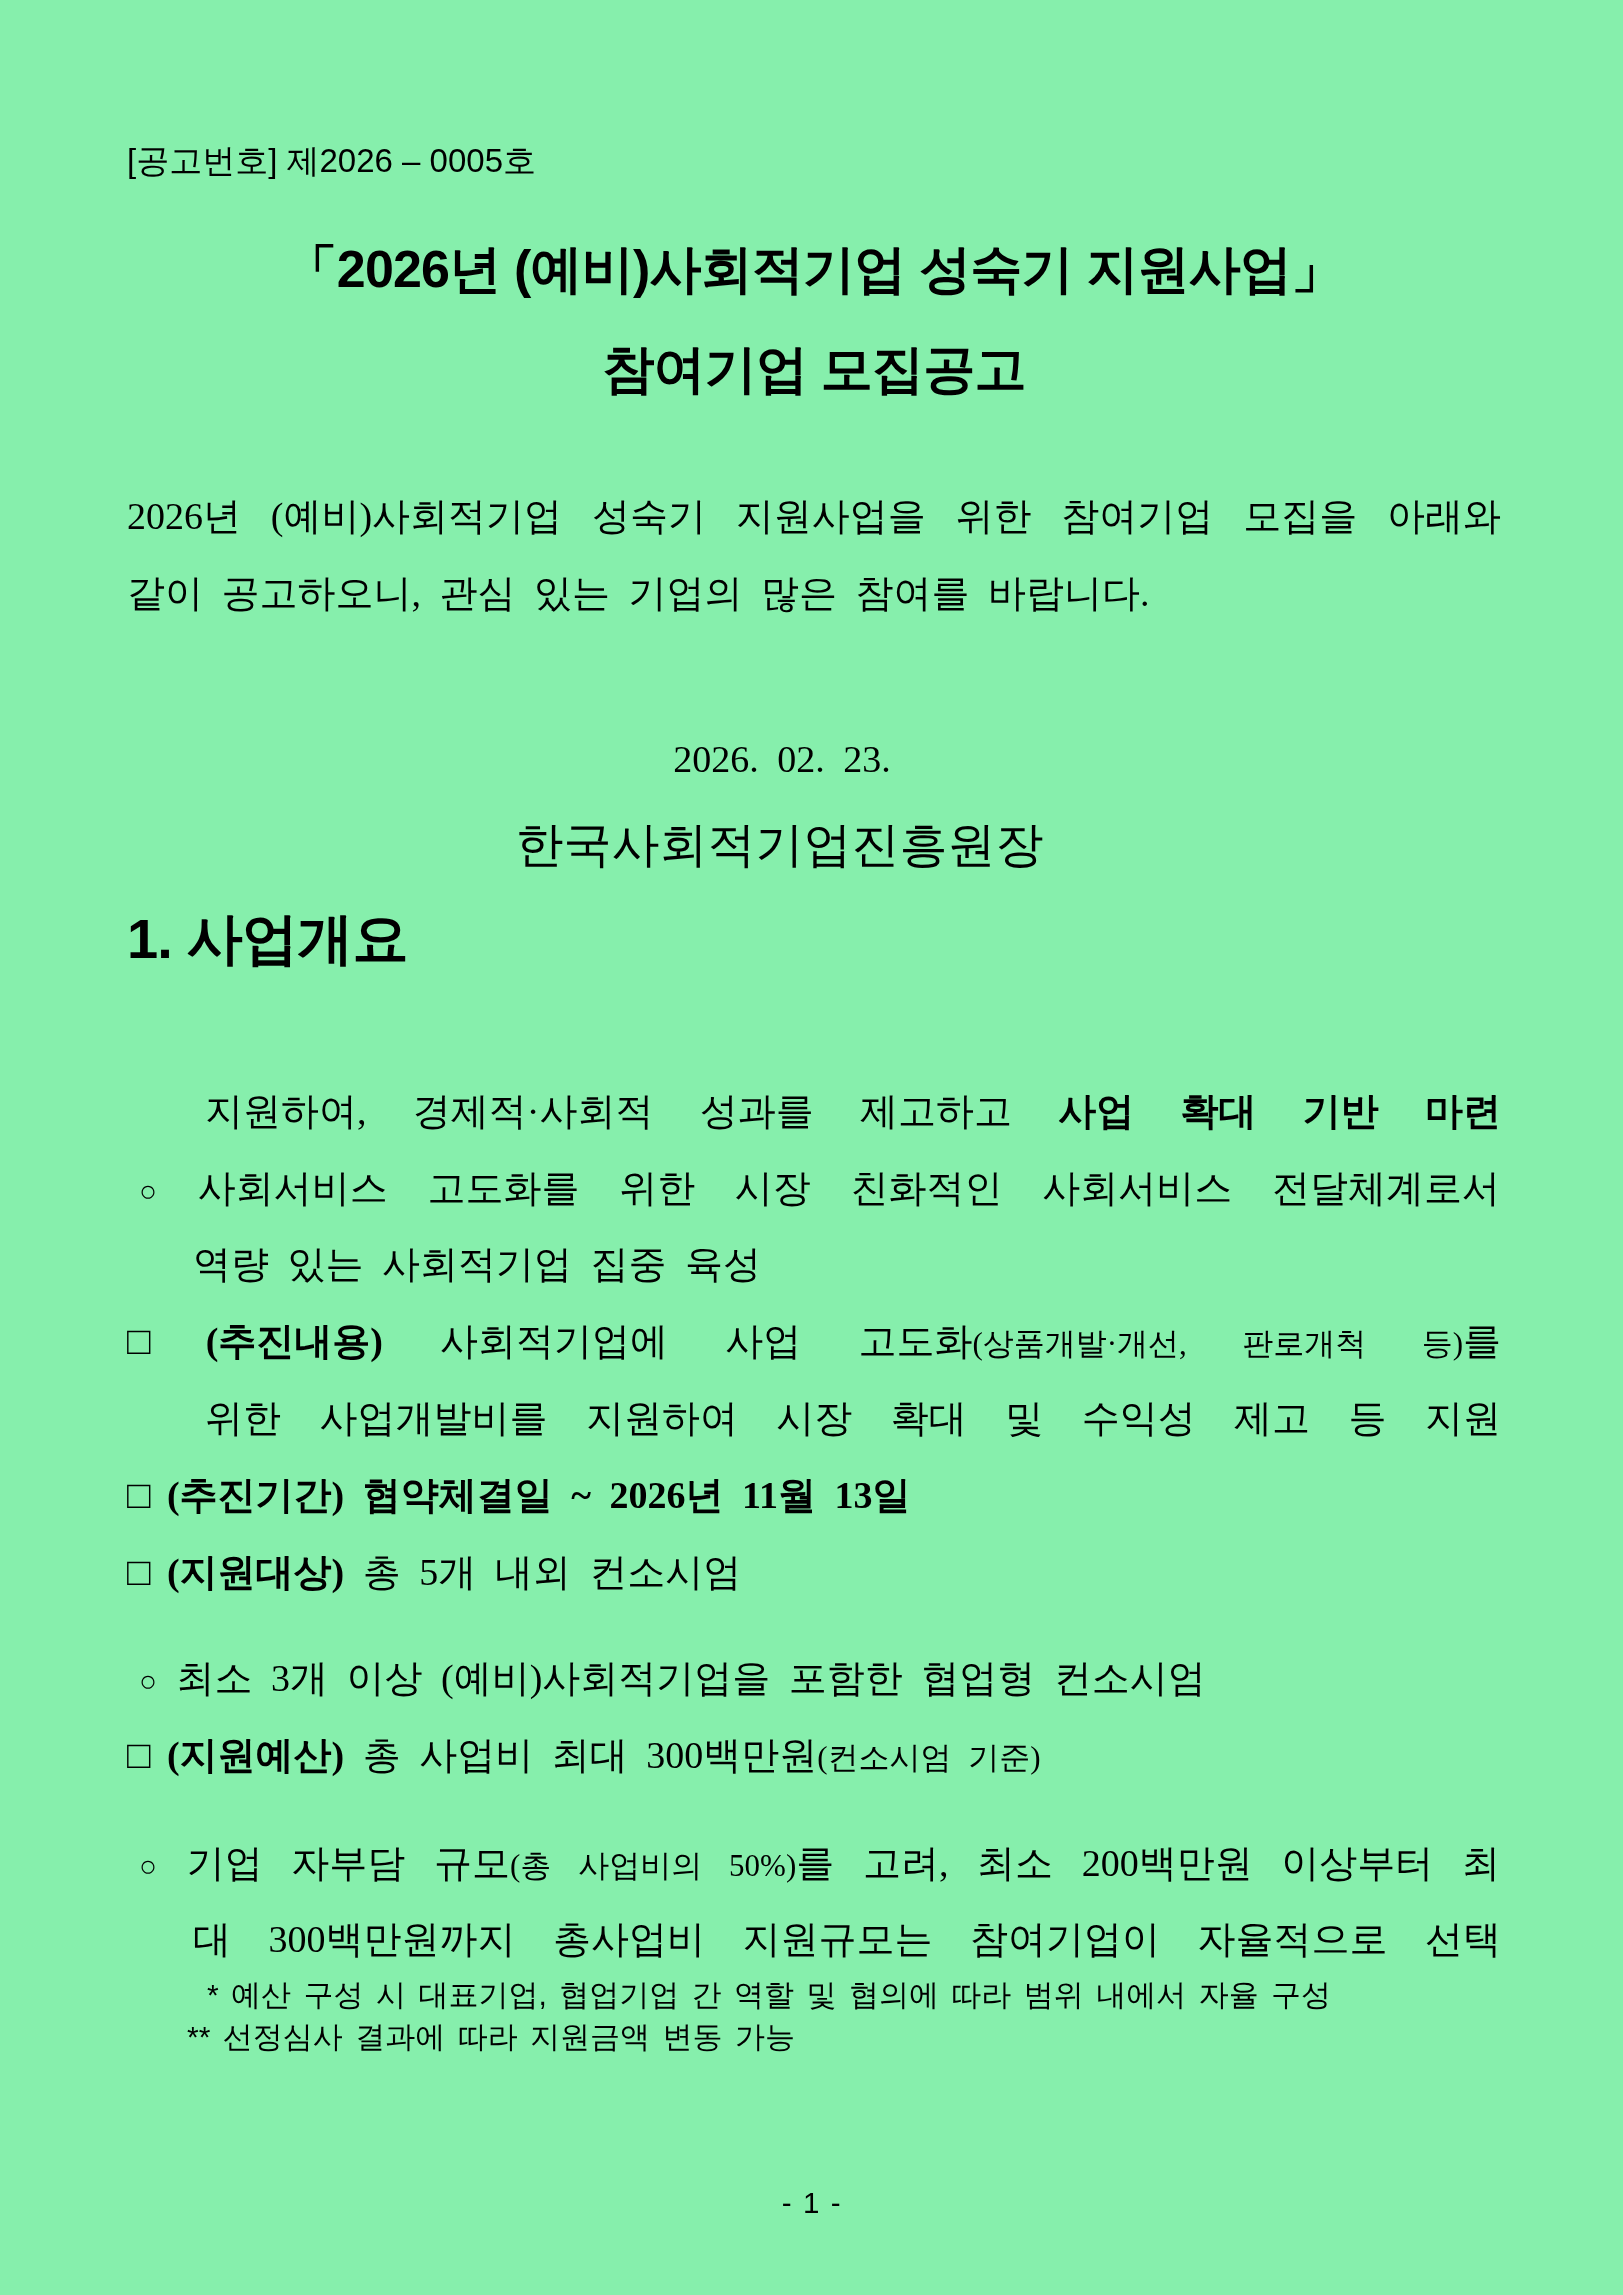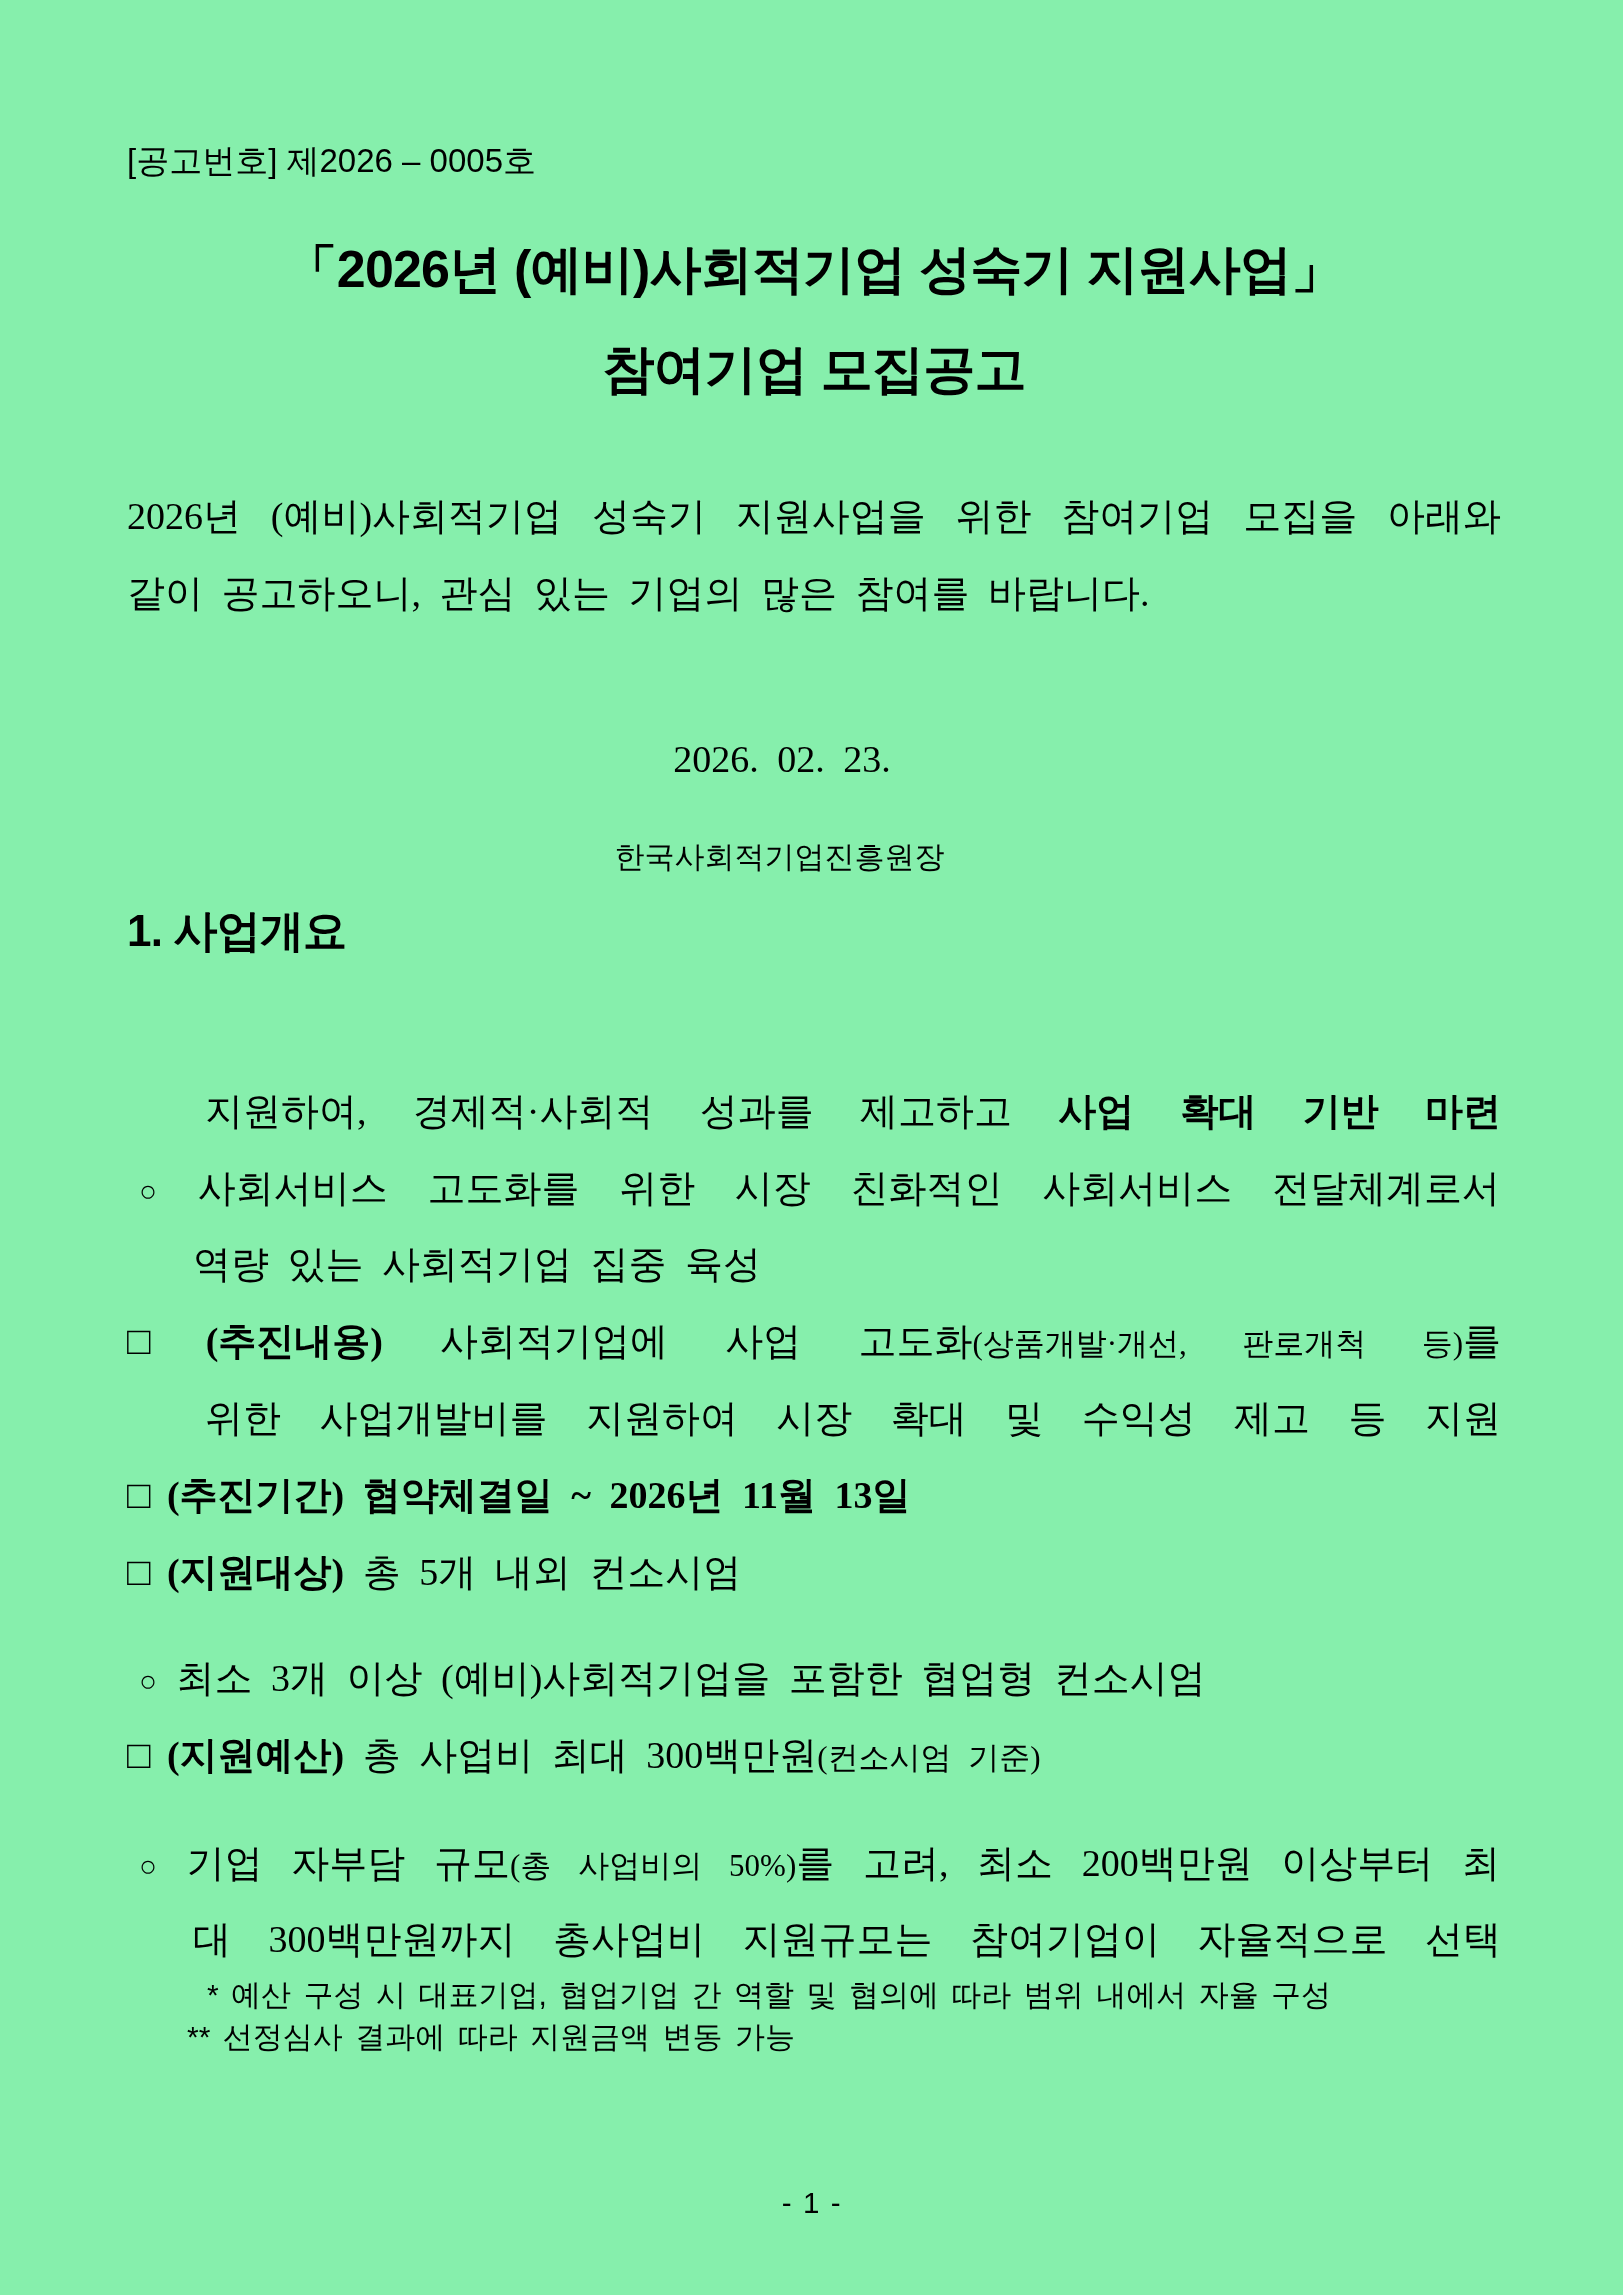--- a/index.html
+++ b/index.html
@@ -91,7 +91,7 @@
   <div class="serif nowrap" style="top:569px;">같이 공고하오니, 관심 있는 기업의 많은 참여를 바랍니다.</div>
 
   <div class="serif right nowrap" style="top:735px; padding-right:64px; width:1310px;">2026. 02. 23.</div>
-  <div class="serif right nowrap" style="top:840px; padding-right:69px; width:1305px; font-size:30px;font-family:Liberation Mono, monospace;">한국사회적기업진흥원장</div>
+  <div class="serif right nowrap" style="top:814px; padding-right:69px; width:1305px; font-size:48px;">한국사회적기업진흥원장</div>
 
   <div class="sans nowrap" style="position:absolute; top:902px; left:127px; font-size:44px; font-weight:bold; letter-spacing:-0.8px;">1. 사업개요</div>
 

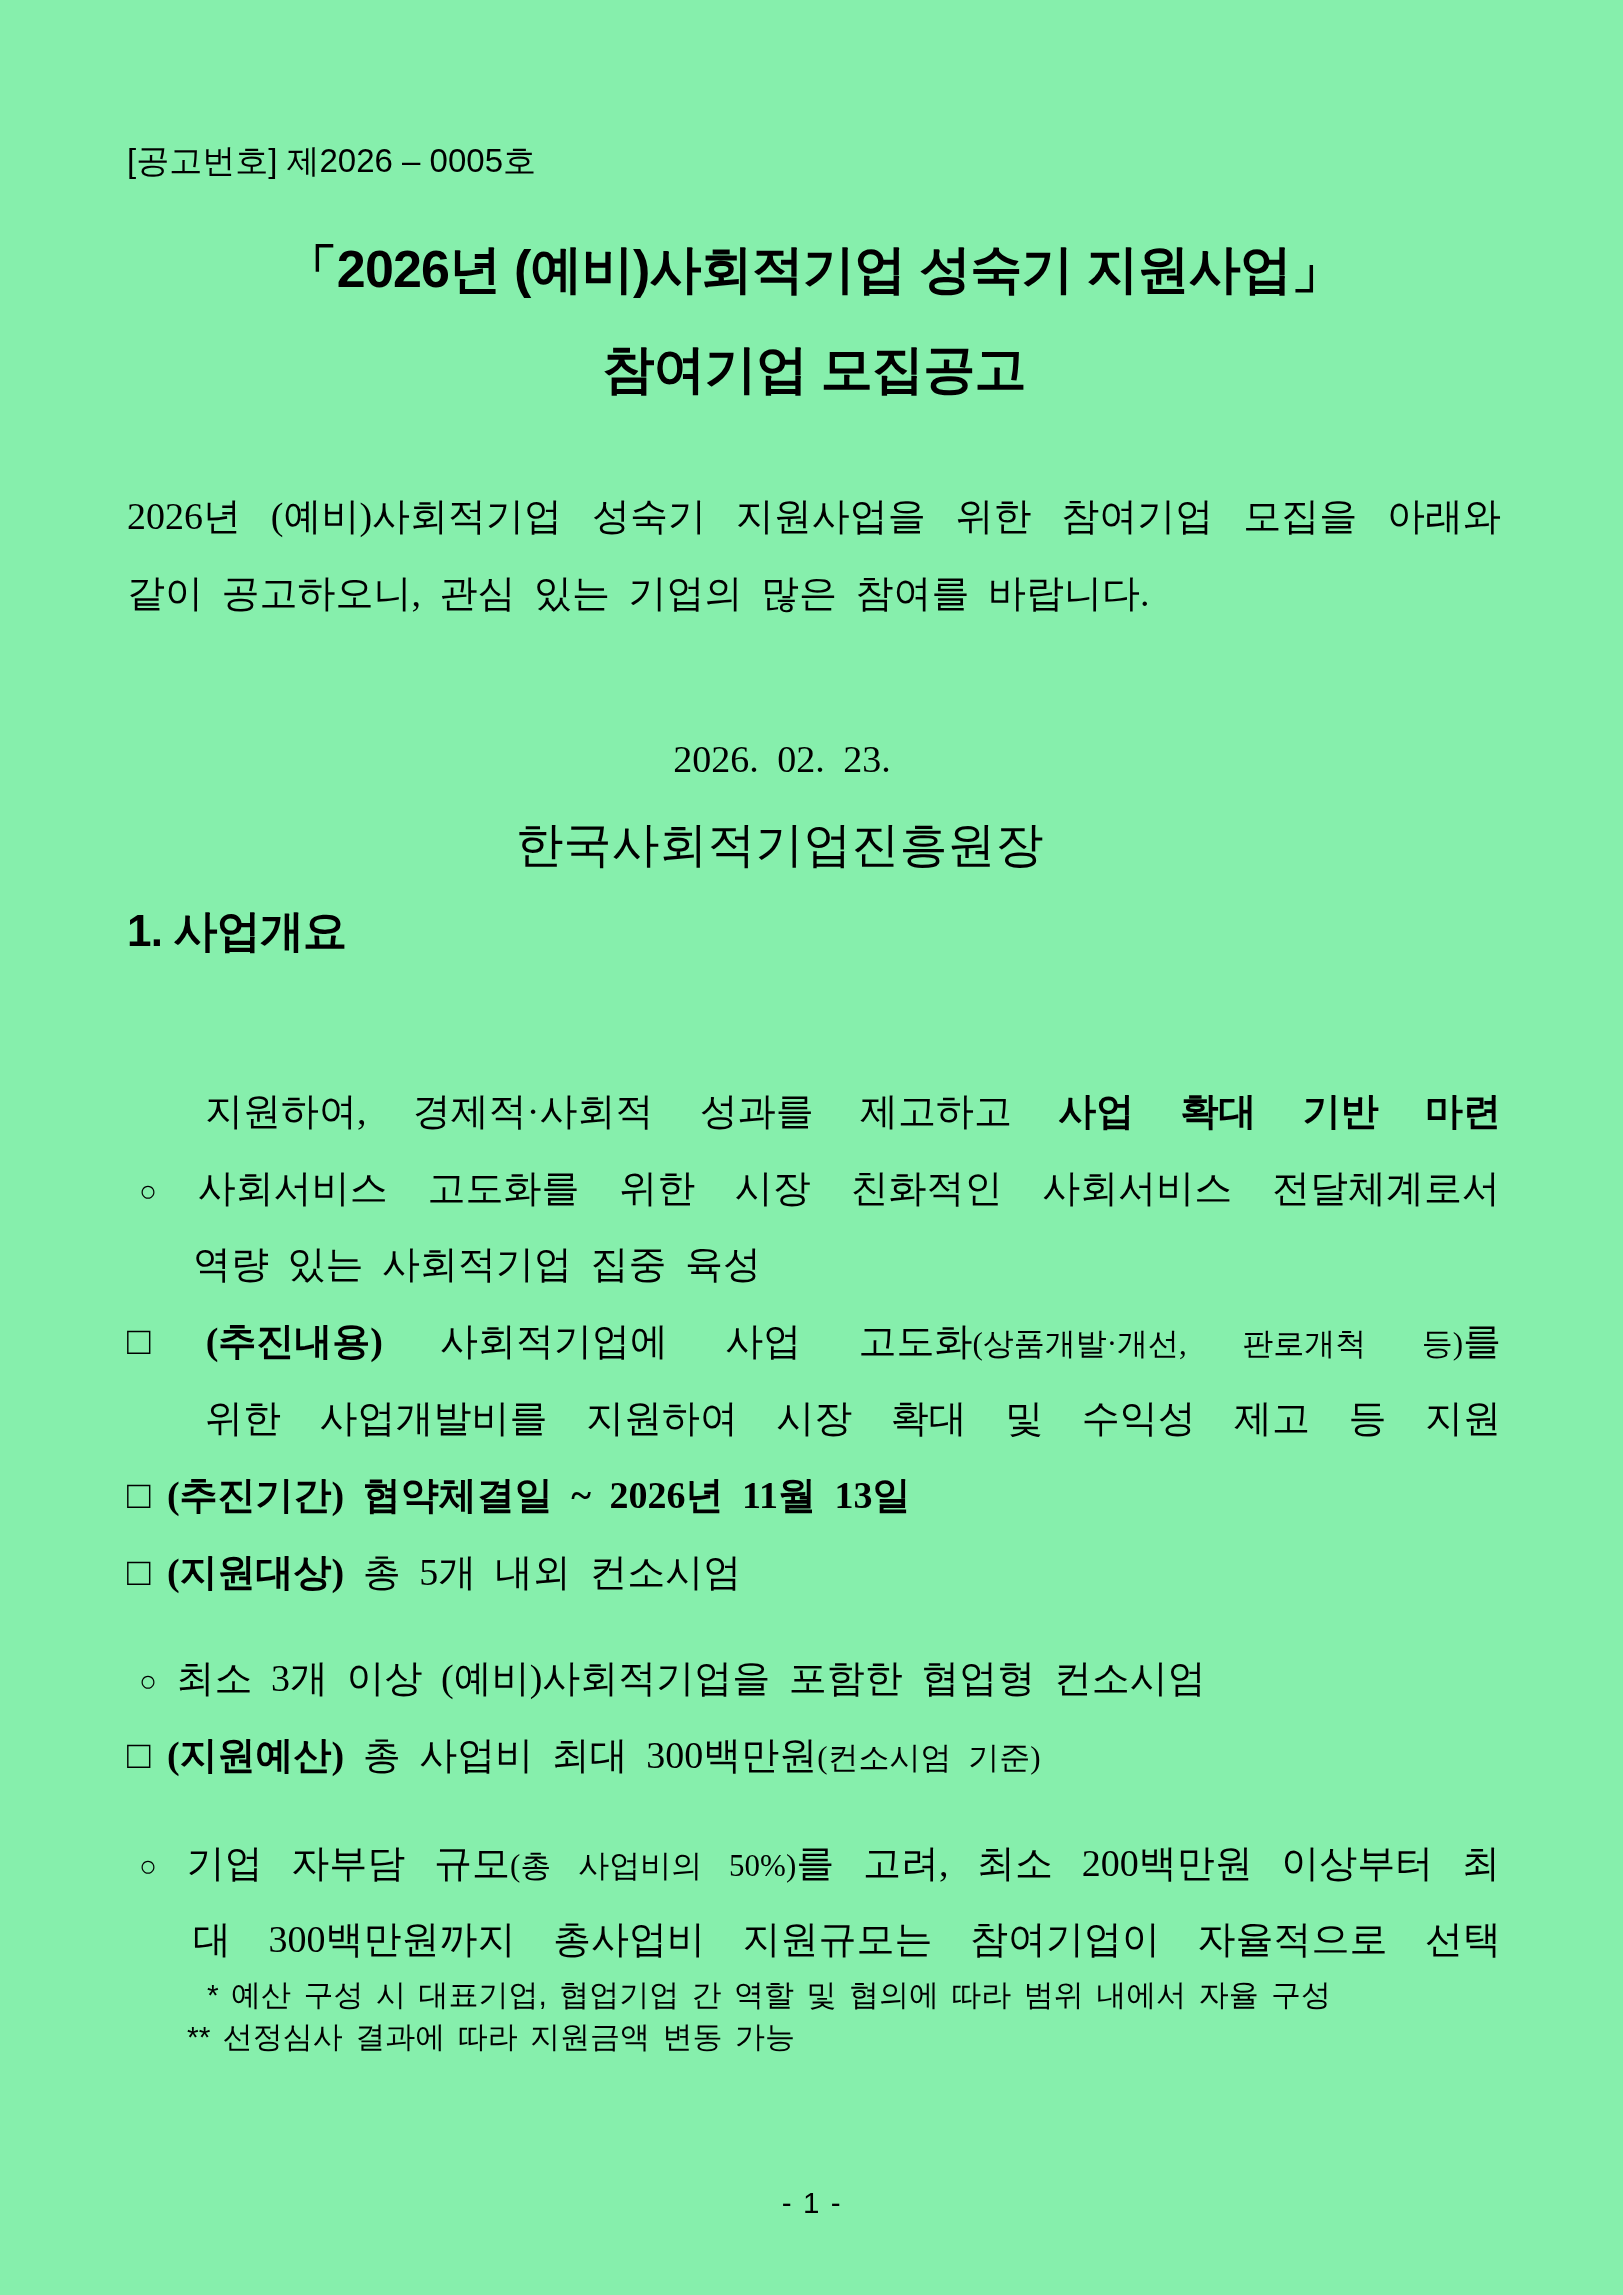--- a/index.html
+++ b/index.html
@@ -93,7 +93,7 @@
   <div class="serif right nowrap" style="top:735px; padding-right:64px; width:1310px;">2026. 02. 23.</div>
   <div class="serif right nowrap" style="top:814px; padding-right:69px; width:1305px; font-size:48px;">한국사회적기업진흥원장</div>
 
-  <div class="sans nowrap" style="position:absolute; top:902px; left:127px; font-size:44px; font-weight:bold; letter-spacing:-0.8px;">1. 사업개요</div>
+  <div class="sans nowrap" style="position:absolute; top:902px; left:127px; font-size:56px; font-weight:bold; letter-spacing:-0.8px;">1. 사업개요</div>
 
   <div class="serif just" style="top:1087px; left:205px; width:1296px;"><span>지원하여, 경제적·사회적 성과를 제고하고</span> <span class="b">사업 확대 기반 마련</span></div>
 

